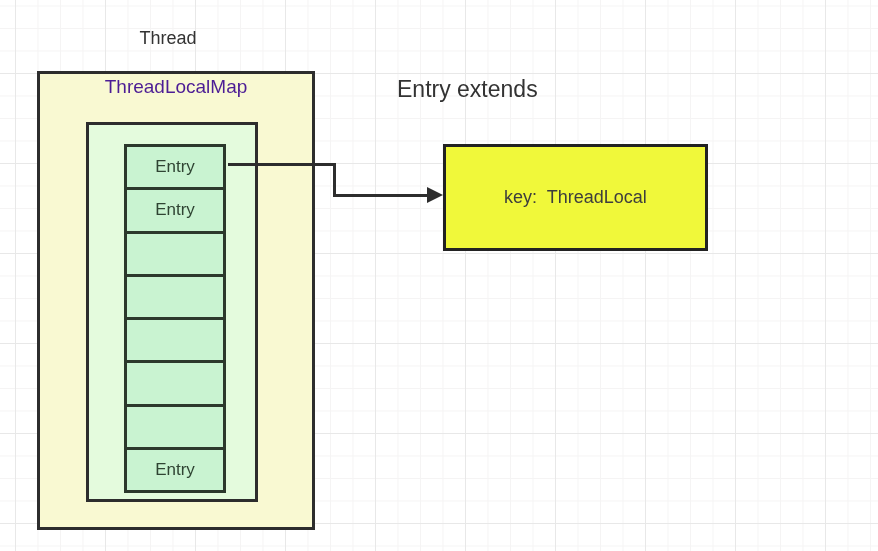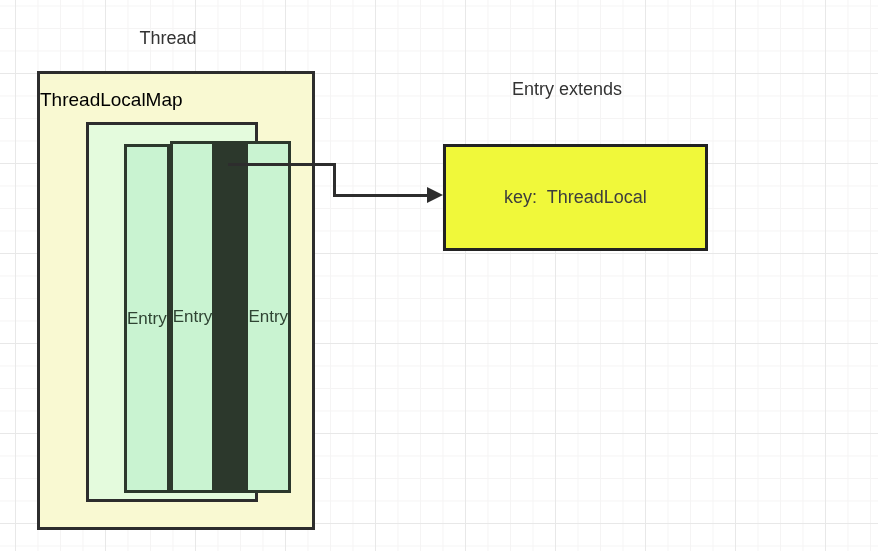--- a/index.html
+++ b/index.html
@@ -39,9 +39,10 @@
   }
   .map-title {
     position: absolute;
-    left: 0; top: 15px; width: 100%;
+    left: 0; top: 2px; width: 100%;
+    text-align: center;
     font-size: 19px;
-    color: #000000;
+    color: #4c1d95;
   }
 
   .table-box {

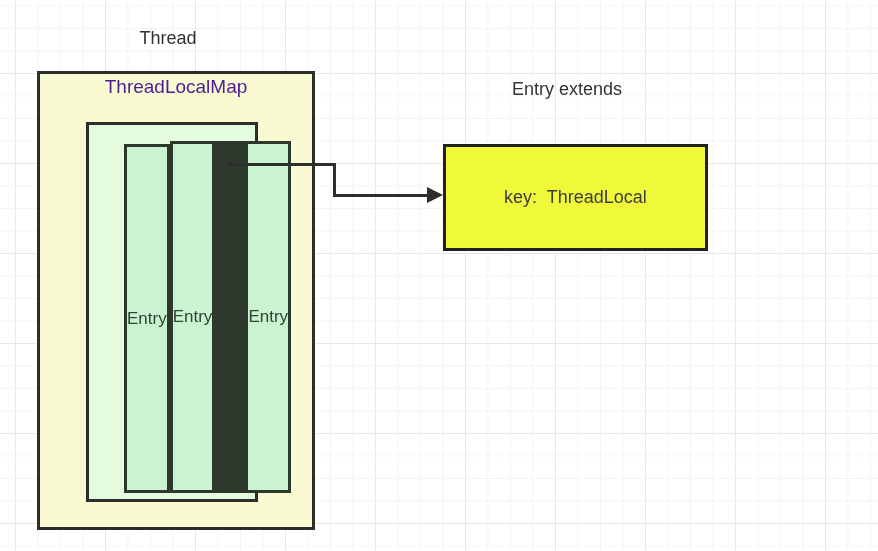--- a/index.html
+++ b/index.html
@@ -90,8 +90,8 @@
   .note {
     position: absolute;
     left: 397px; top: 77px; width: 340px;
-    text-align: center;
-    font-size: 18px;
+    text-align: left;
+    font-size: 23px;
     line-height: 24px;
     color: #333;
   }

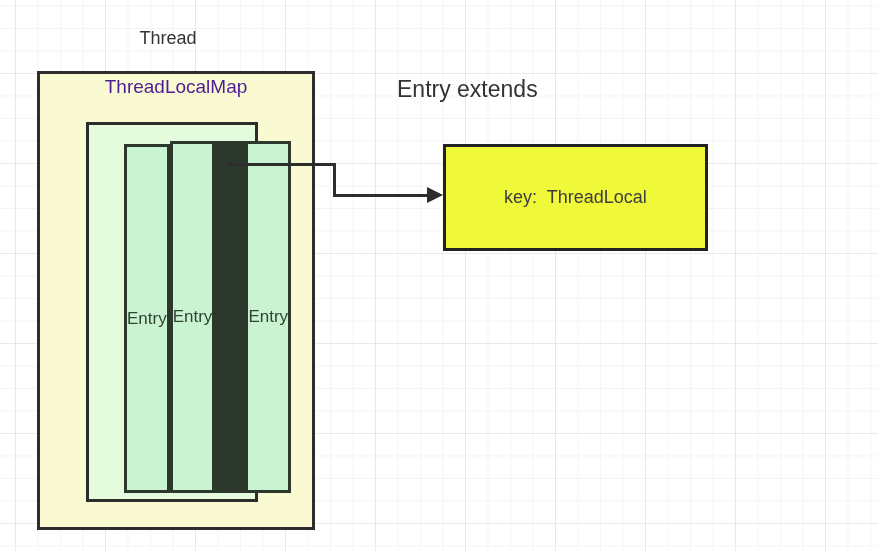--- a/index.html
+++ b/index.html
@@ -58,7 +58,7 @@
     left: 35px; top: 19px;   
     width: 102px; height: 349px;
     display: flex;
-    flex-direction: row;
+    flex-direction: column;
   }
   .cell {
     flex: 1;

